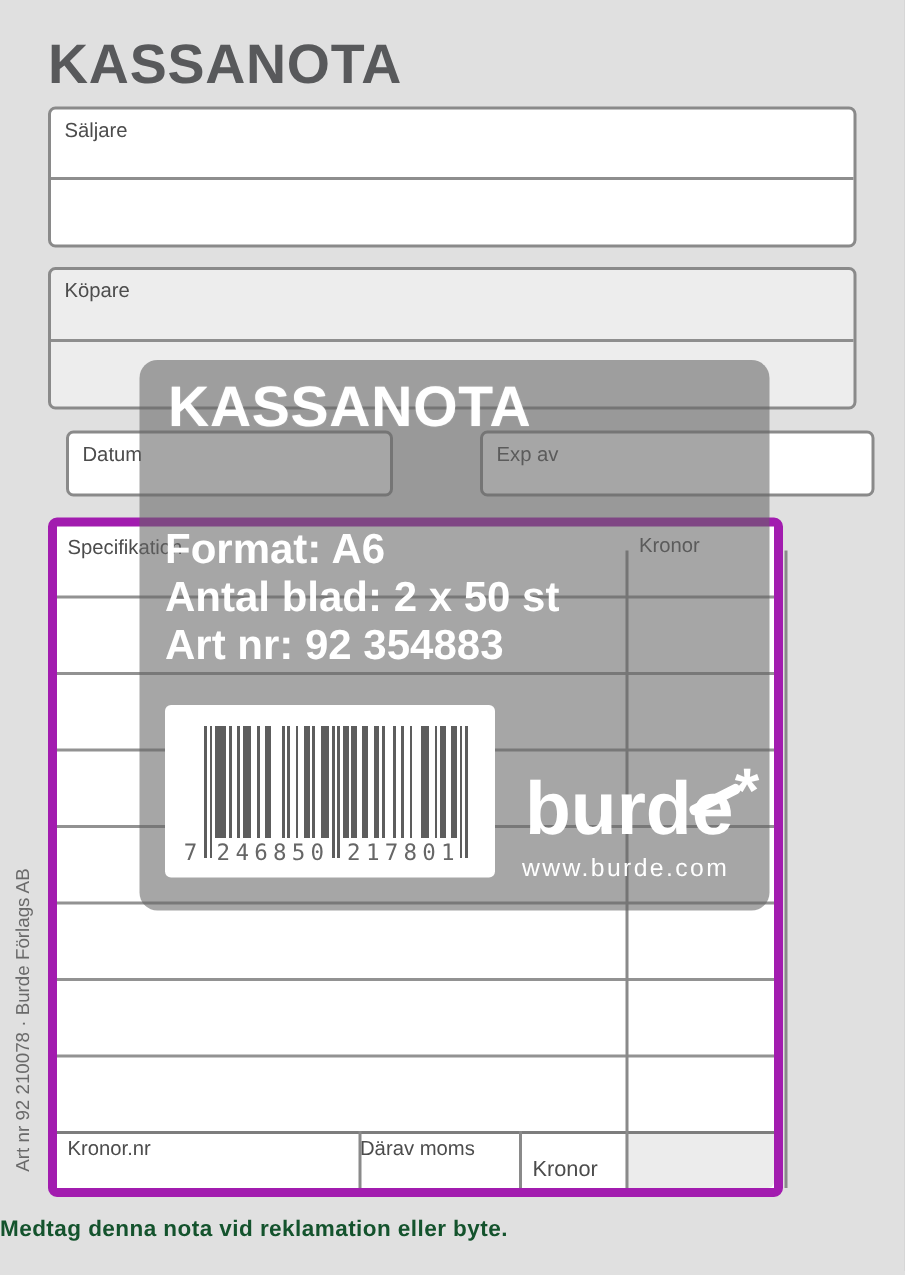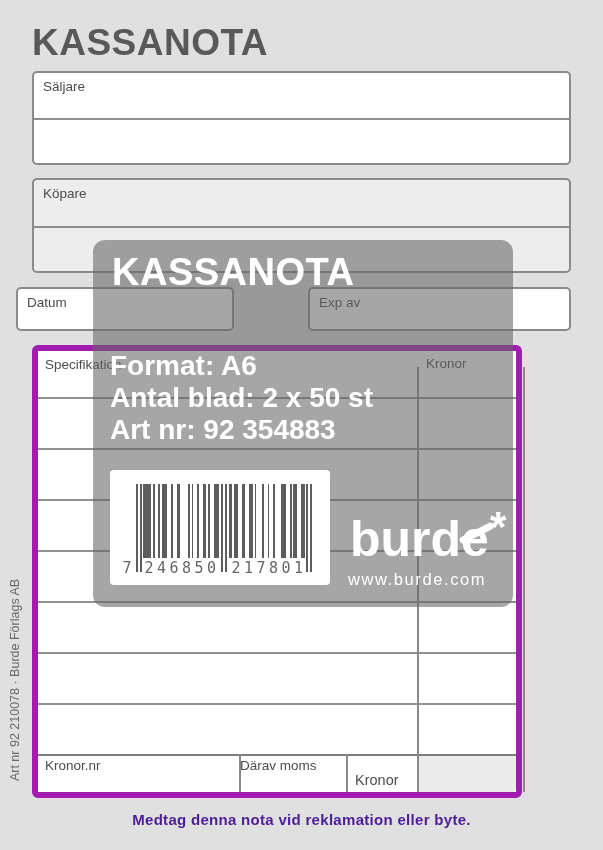--- a/index.html
+++ b/index.html
@@ -26,7 +26,7 @@
 
   .box-seller { left:32px; top:71px;  width:539px; height:94px; }
   .box-buyer  { left:32px; top:178px; width:539px; height:95px; background:#ededed; }
-  .box-date   { left:16px; top:287px; width:218px; height:44px; }
+  .box-date   { left:44px; top:287px; width:218px; height:44px; }
   .box-expby  { left:308px; top:287px; width:263px; height:44px; }
 
   

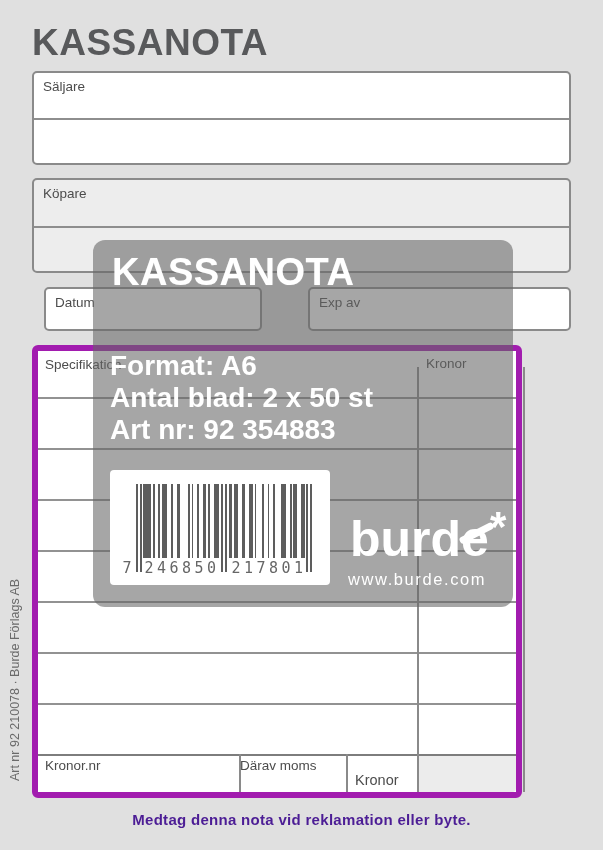--- a/index.html
+++ b/index.html
@@ -27,7 +27,7 @@
   .box-seller { left:32px; top:71px;  width:539px; height:94px; }
   .box-buyer  { left:32px; top:178px; width:539px; height:95px; background:#ededed; }
   .box-date   { left:44px; top:287px; width:218px; height:44px; }
-  .box-expby  { left:308px; top:287px; width:263px; height:44px; }
+  .box-expby  { left:320px; top:287px; width:263px; height:44px; }
 
   
   .spec-table {

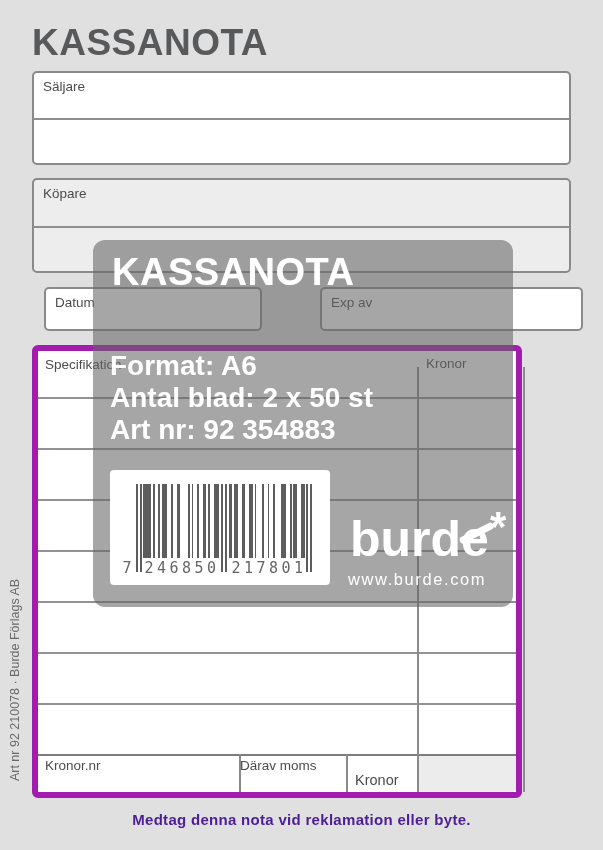--- a/index.html
+++ b/index.html
@@ -46,8 +46,8 @@
 
   
   .footer-note {
-    position:absolute; left:0; top:811px; width:603px; text-align:center;
-    font-size:15px; font-weight:bold; color:#4c1d95; letter-spacing:0.3px;
+    position:absolute; left:0; top:811px; width:603px; text-align:left;
+    font-size:15px; font-weight:bold; color:#14532d; letter-spacing:0.3px;
   }
   .side-note {
     position:absolute; left:-94px; top:672px; width:220px; height:16px;

